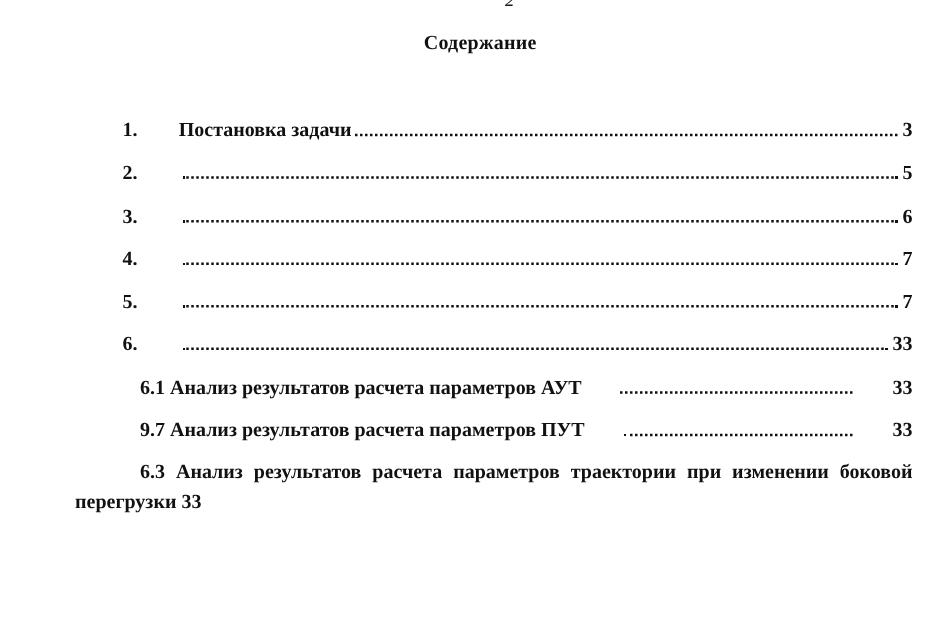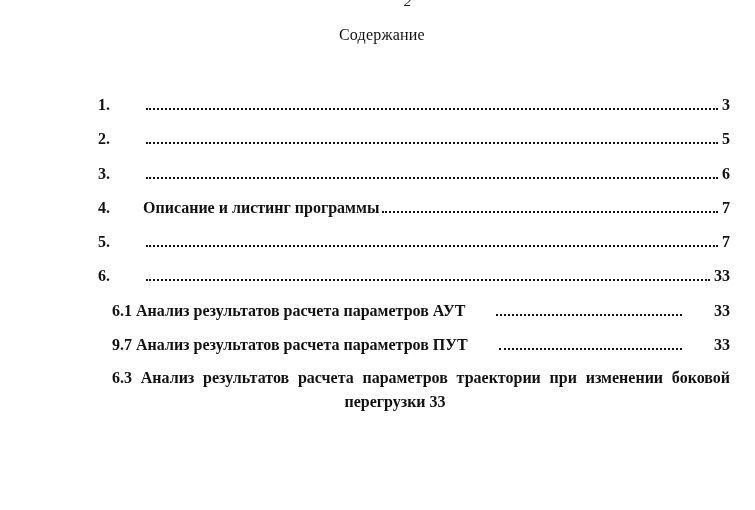--- a/index.html
+++ b/index.html
@@ -29,7 +29,7 @@
     top: 26px;
     left: 339px;
     font-size: 16px;
-    font-weight: normal;
+    font-weight: bold;
     letter-spacing: 0.2px;
   }
   .toc {

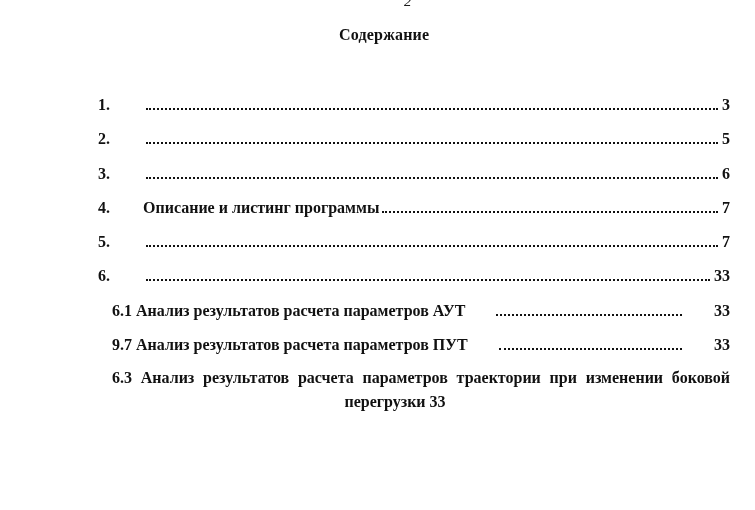--- a/index.html
+++ b/index.html
@@ -96,6 +96,7 @@
 
   <div class="toc-row main">
     <span class="toc-num">1.</span>
+    <span class="toc-label">Постановка задачи</span>
     <span class="toc-leader"></span>
     <span class="toc-page">3</span>
   </div>

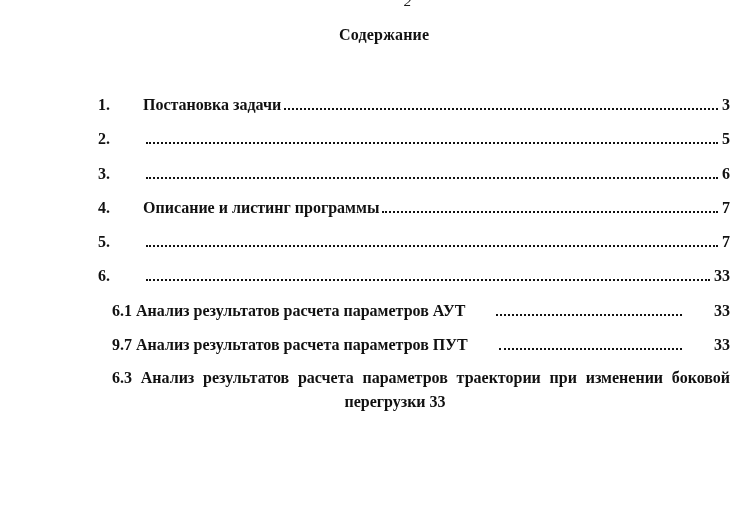--- a/index.html
+++ b/index.html
@@ -115,7 +115,6 @@
 
   <div class="toc-row main">
     <span class="toc-num">4.</span>
-    <span class="toc-label">Описание и листинг программы</span>
     <span class="toc-leader"></span>
     <span class="toc-page">7</span>
   </div>

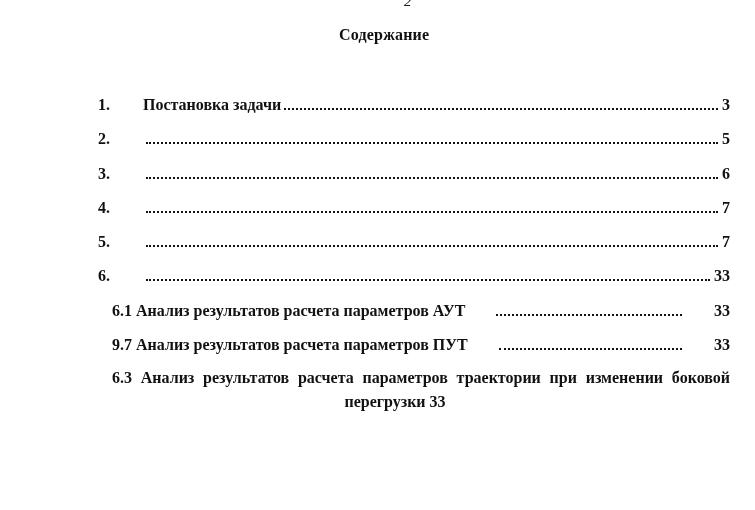--- a/index.html
+++ b/index.html
@@ -82,7 +82,7 @@
     text-align-last: justify;
   }
   .toc-paragraph .line2 {
-    text-align: center;
+    text-align: left;
   }
 </style>
 </head>

